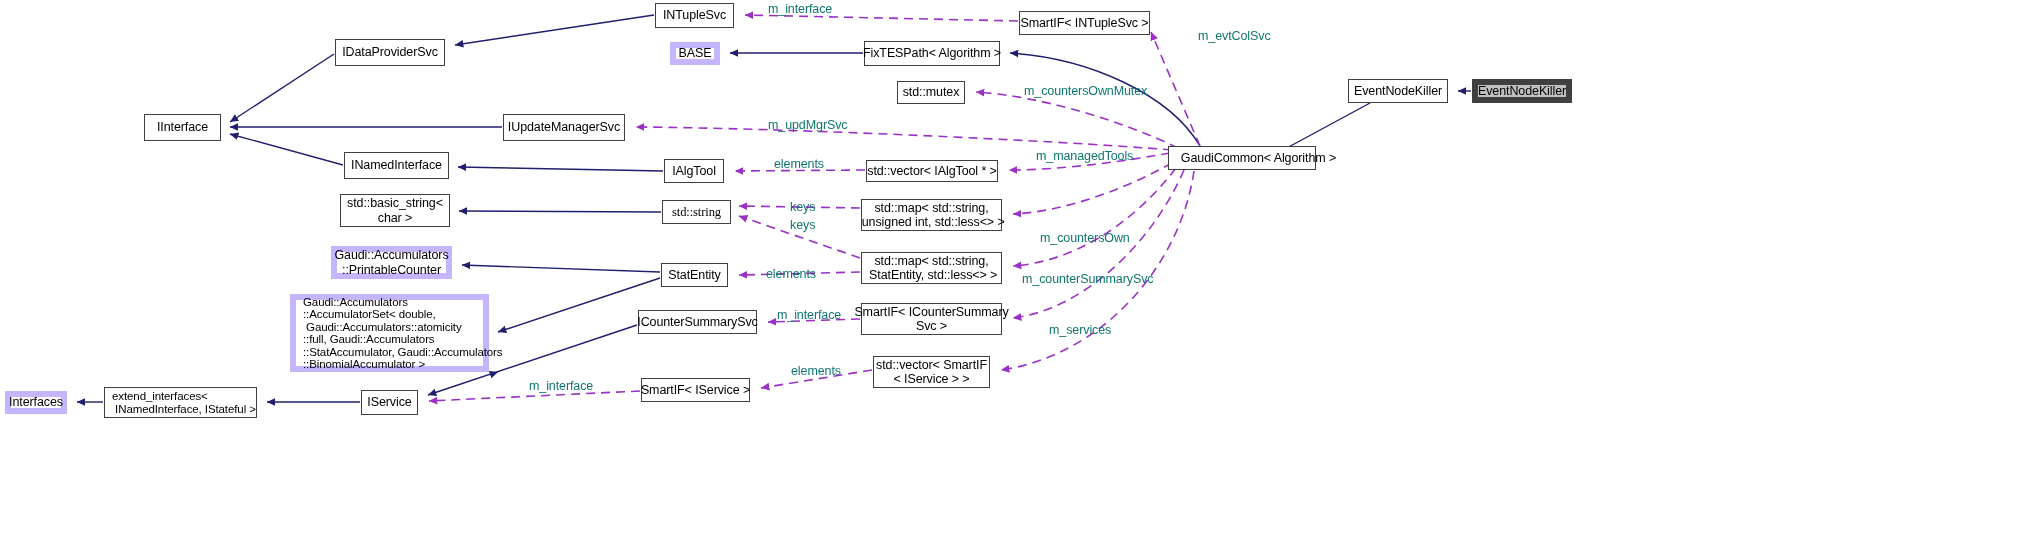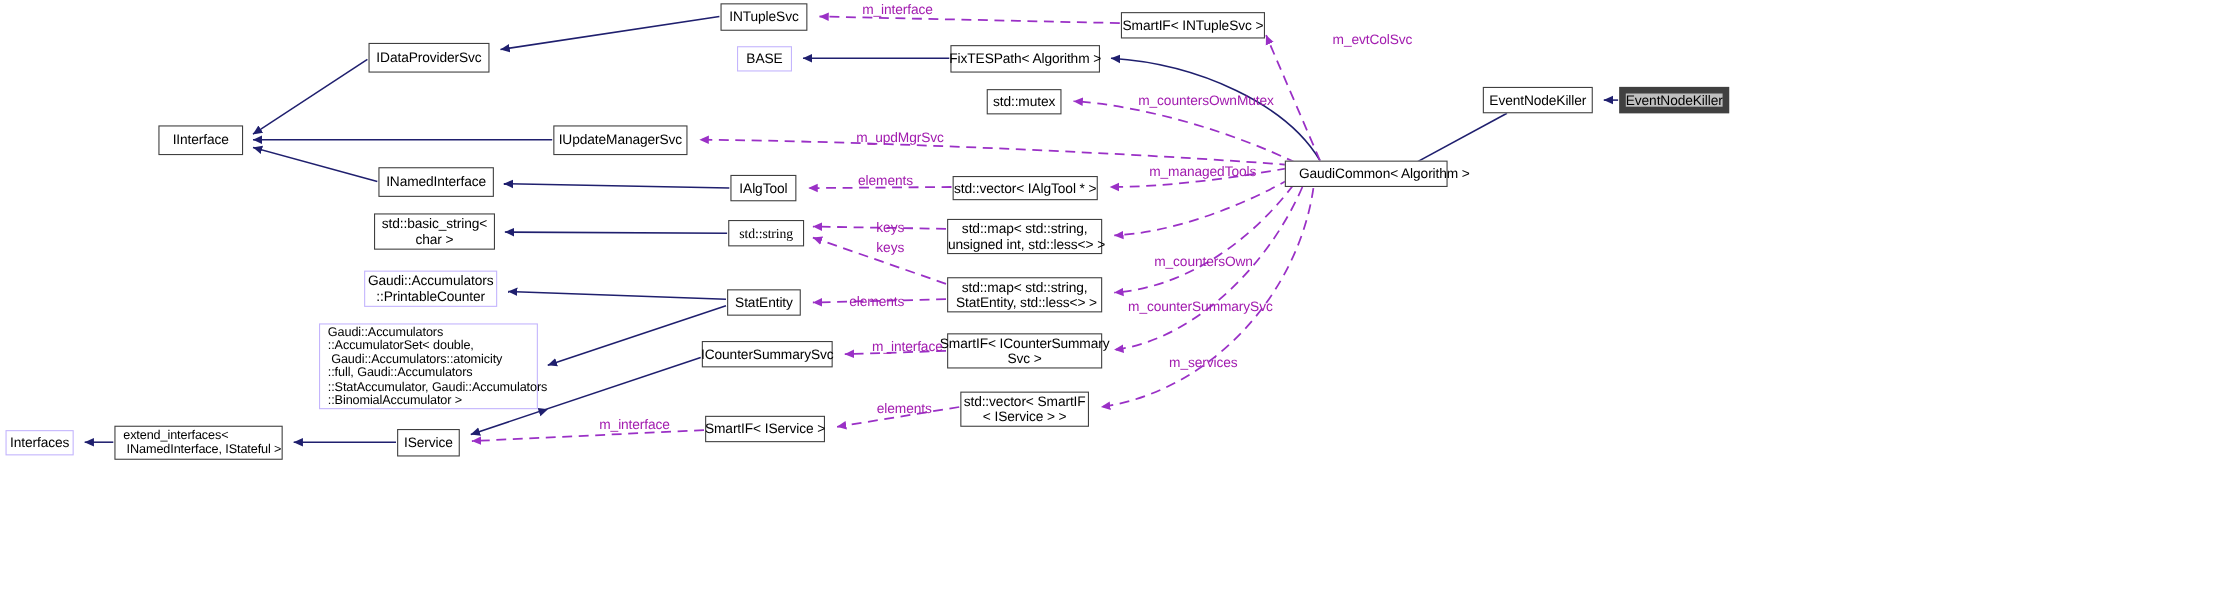--- a/index.html
+++ b/index.html
@@ -56,9 +56,9 @@
     position: absolute;
     font-size: 12.5px;
     line-height: 14px;
-    color: #a21caf;
+    color: #0f766e;
     white-space: pre;
-    text-align: right;
+    text-align: left;
     background: transparent;
     letter-spacing: -0.1px;
   }

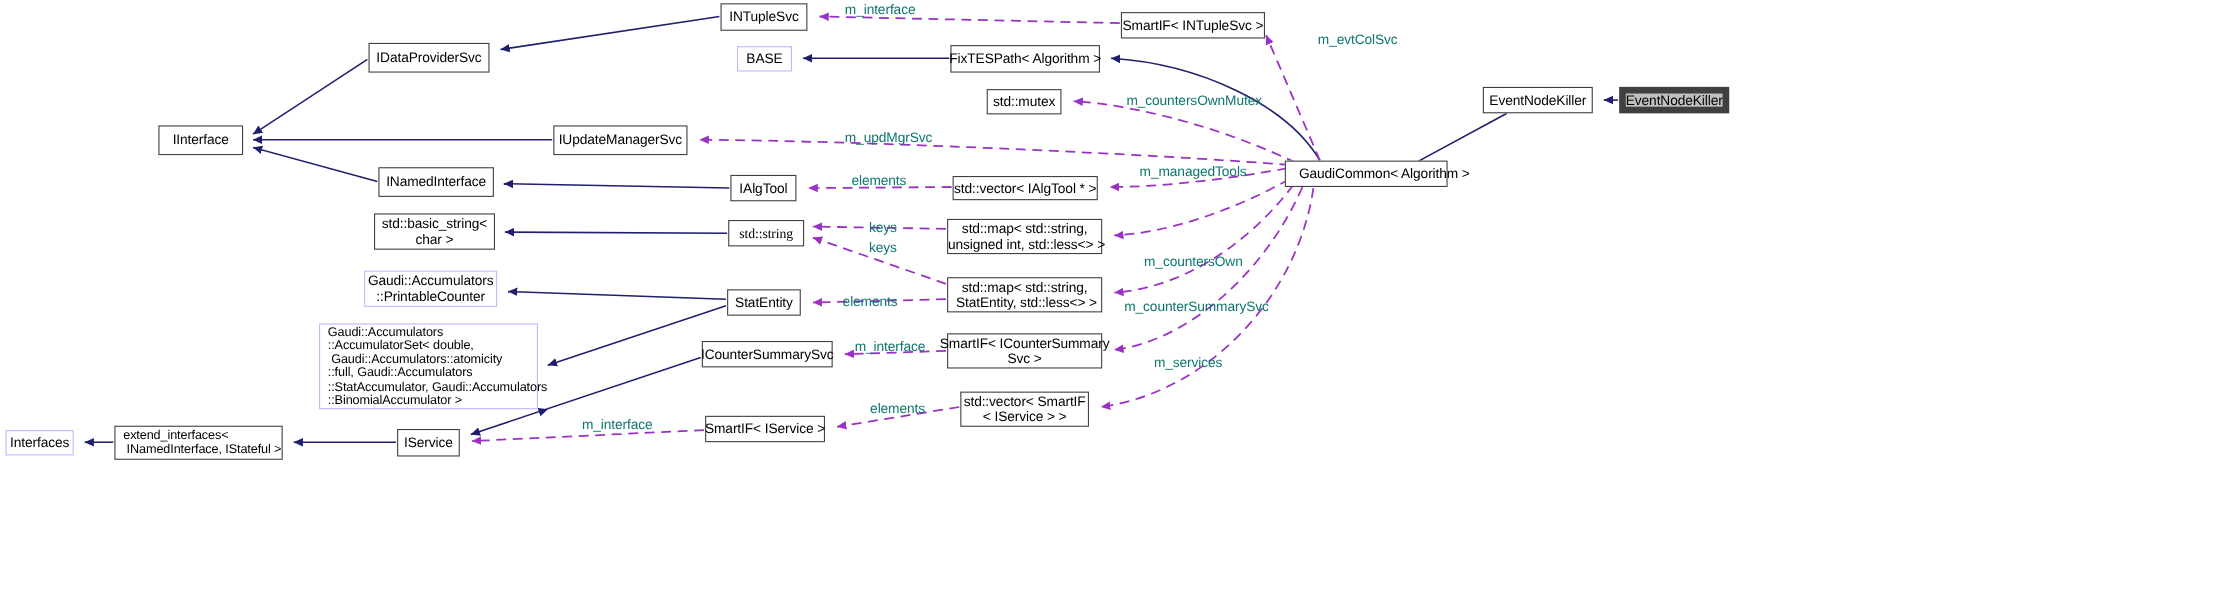--- a/index.html
+++ b/index.html
@@ -41,7 +41,7 @@
     letter-spacing: -0.1px;
   }
   .node.thin {
-    border: 1px solid #c4b5fd;
+    border: 6px solid #c4b5fd;
   }
   .node.highlight {
     background: #bfbfbf;

